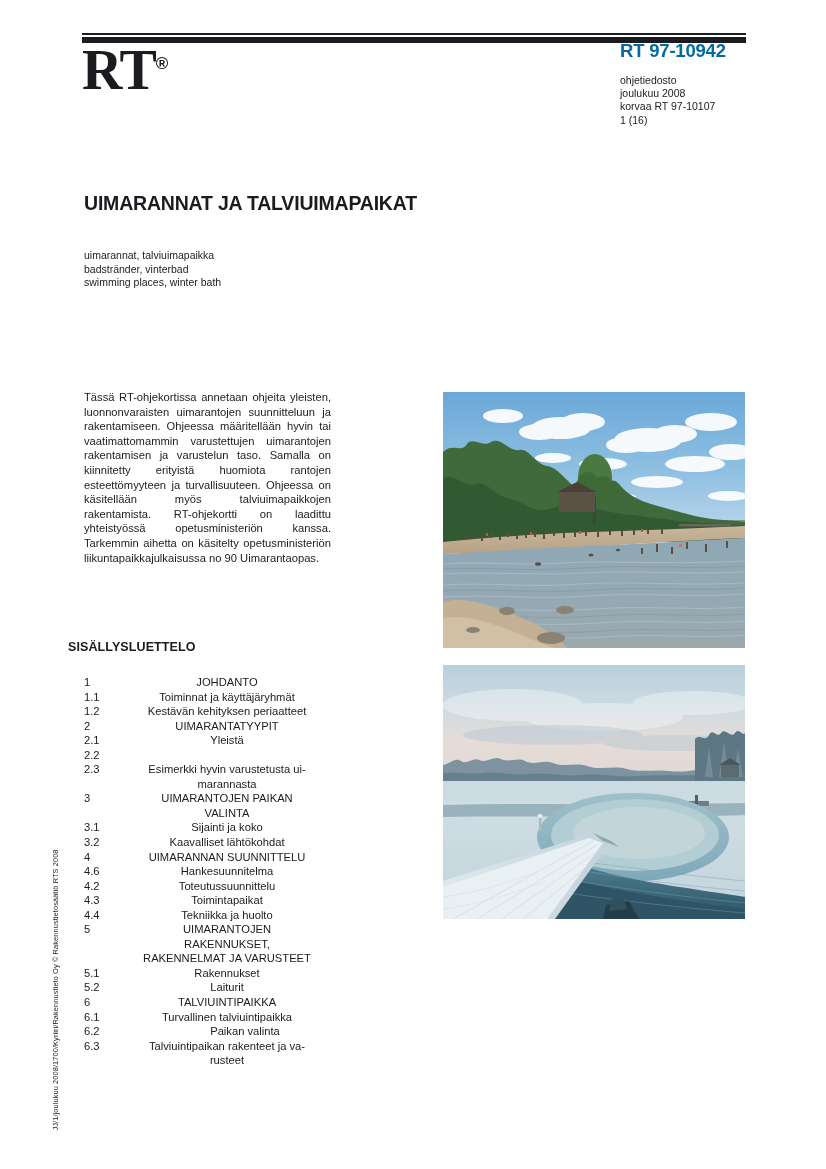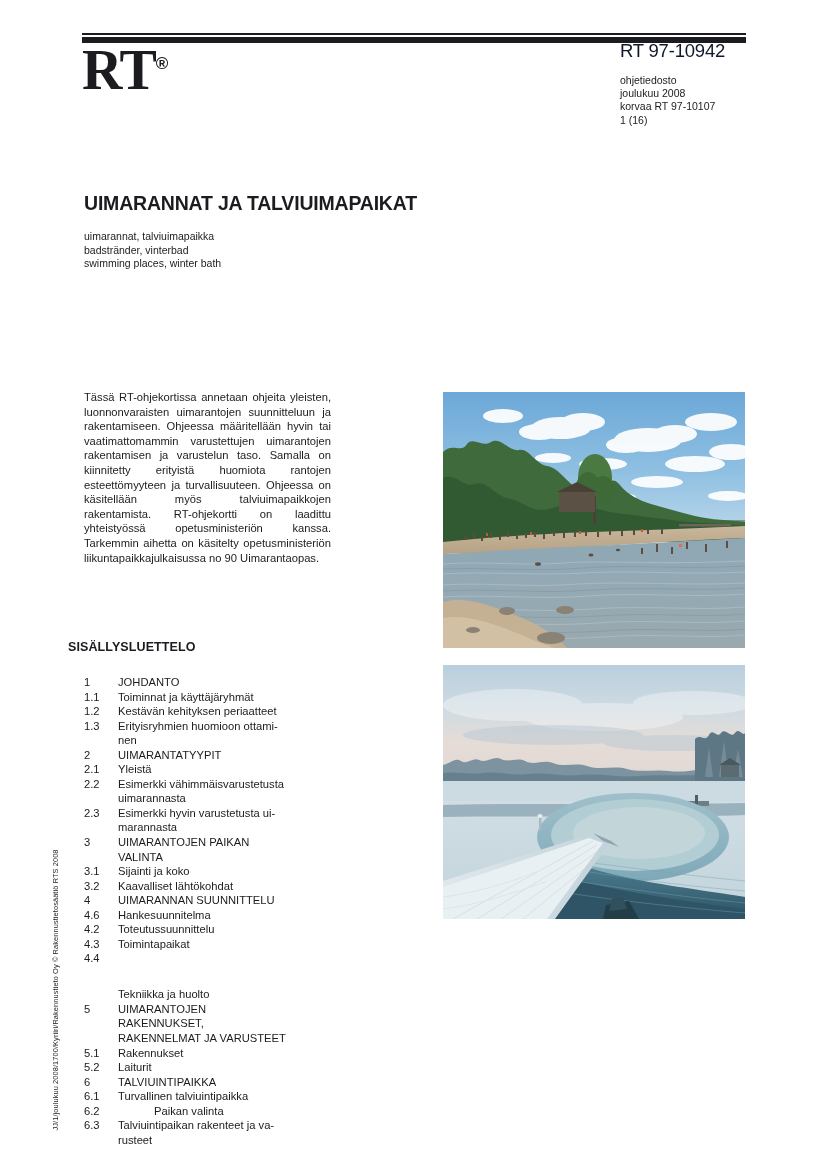--- a/index.html
+++ b/index.html
@@ -58,9 +58,9 @@
     left: 620px;
     top: 40px;
     font-size: 18.5px;
-    font-weight: normal;
+    font-weight: bold;
     letter-spacing: -0.2px;
-    color: #0f172a;
+    color: #0369a1;
   }
   #doc-meta {
     position: absolute;

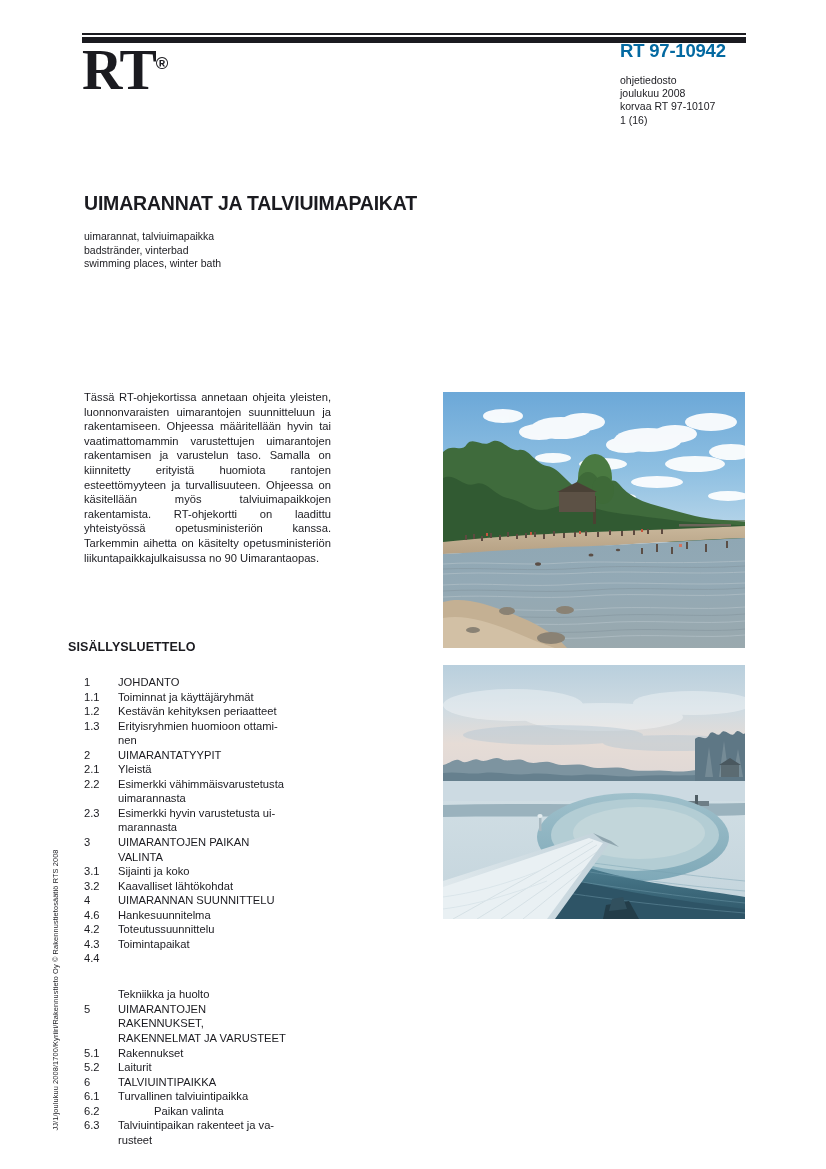--- a/index.html
+++ b/index.html
@@ -185,7 +185,7 @@
 1 (16)</div>
 
 <h1 id="page-title" style="margin:0;">UIMARANNAT JA TALVIUIMAPAIKAT</h1>
-<div id="keywords" style="white-space:pre-line;">uimarannat, talviuimapaikka
+<div id="keywords" style="white-space:pre-line;margin-top:19px;">uimarannat, talviuimapaikka
 badstränder, vinterbad
 swimming places, winter bath</div>
 

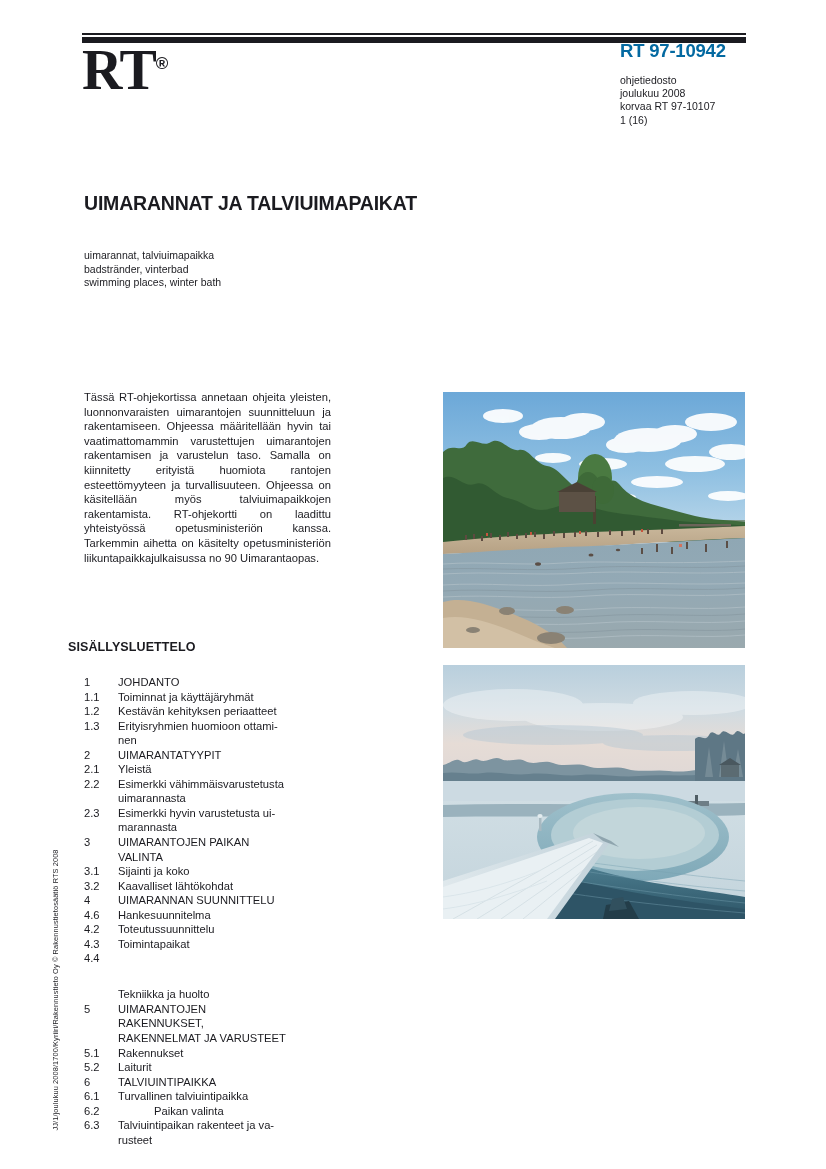--- a/index.html
+++ b/index.html
@@ -131,6 +131,7 @@
   }
   .toc-label {
     flex: 1 1 auto;
+    text-align: center;
   }
 
   

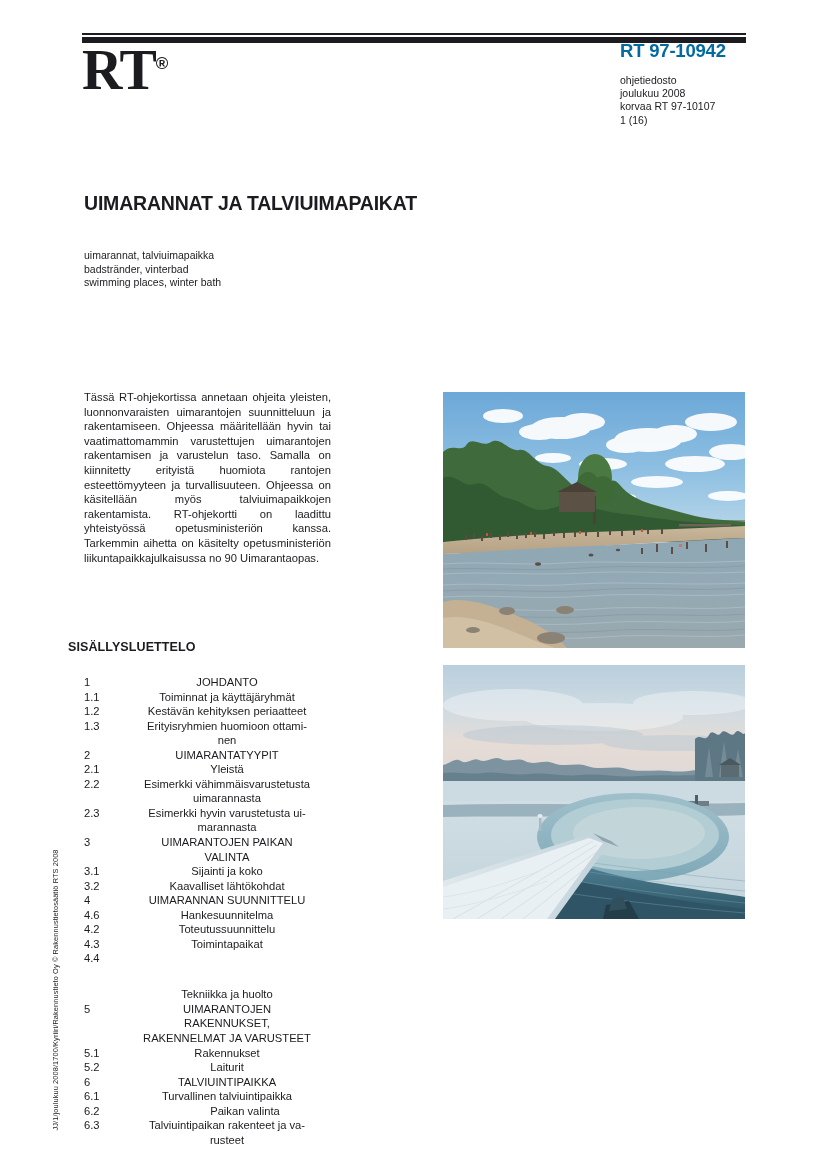--- a/index.html
+++ b/index.html
@@ -205,11 +205,6 @@
     <div class="toc-row">
       <span class="toc-num">1.2</span>
       <span class="toc-label" style="white-space: pre-line;">Kestävän kehityksen periaatteet</span>
-    </div>
-    <div class="toc-row">
-      <span class="toc-num">1.3</span>
-      <span class="toc-label" style="white-space: pre-line;">Erityisryhmien huomioon ottami-
-nen</span>
     </div>
     <div class="toc-row">
       <span class="toc-num">2</span>

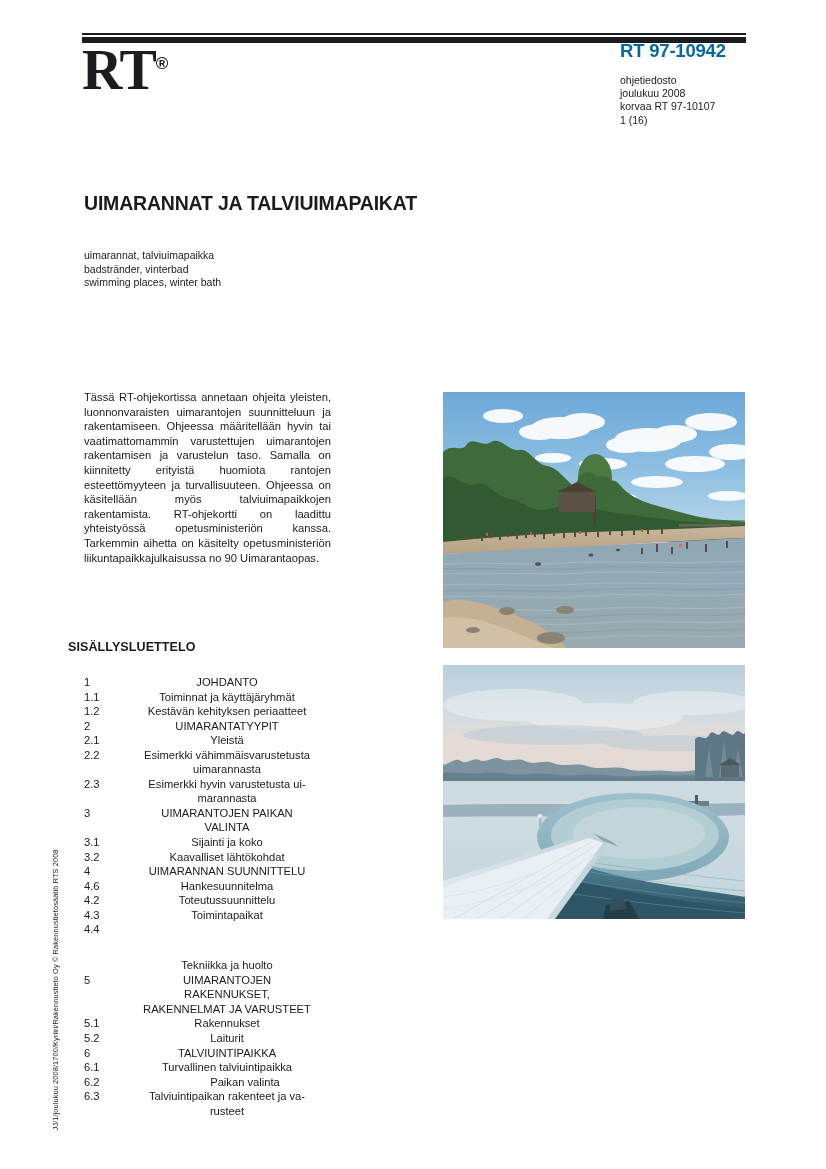--- a/index.html
+++ b/index.html
@@ -216,8 +216,6 @@
     </div>
     <div class="toc-row">
       <span class="toc-num">2.2</span>
-      <span class="toc-label" style="white-space: pre-line;">Esimerkki vähimmäisvarustetusta
-uimarannasta</span>
     </div>
     <div class="toc-row">
       <span class="toc-num">2.3</span>

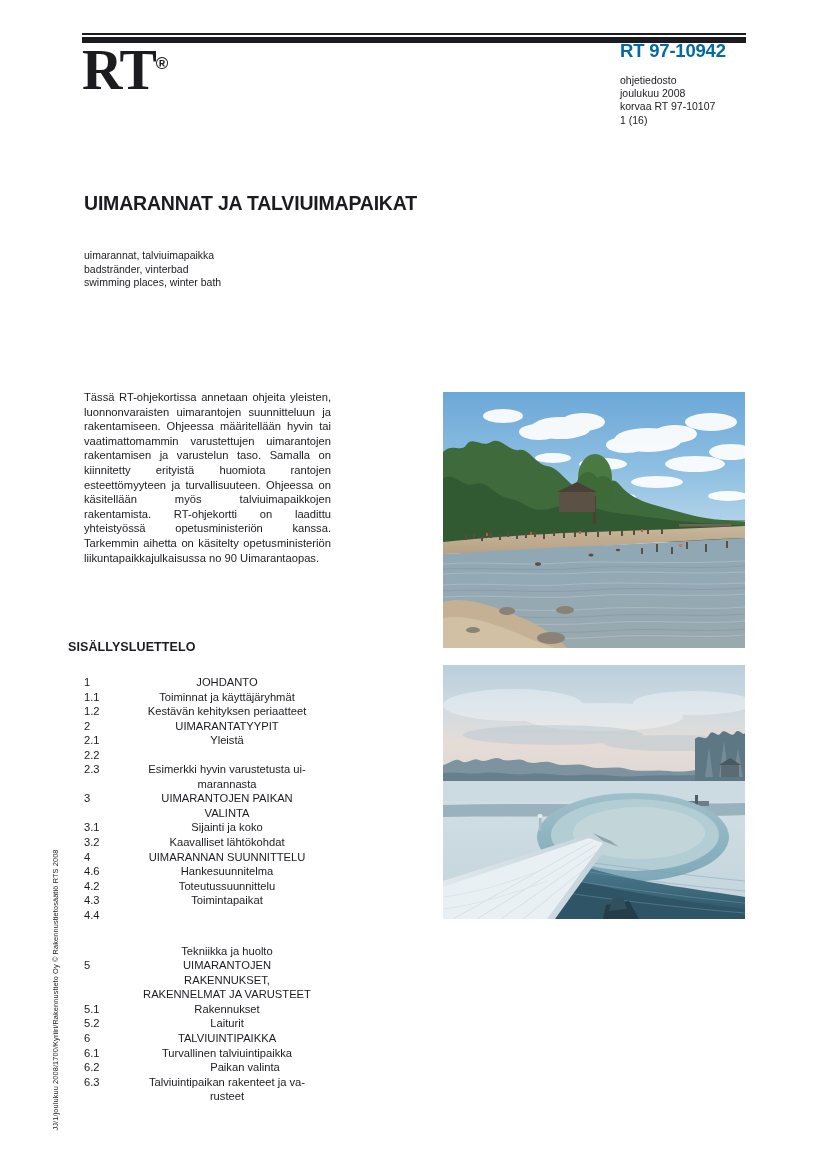--- a/index.html
+++ b/index.html
@@ -253,7 +253,7 @@
     </div>
     <div class="toc-row">
       <span class="toc-num">4.4</span>
-      <span class="toc-label" style="white-space: pre-line; margin-top: 36px;">Tekniikka ja huolto</span>
+      <span class="toc-label" style="white-space: pre-line;">Tekniikka ja huolto</span>
     </div>
     <div class="toc-row">
       <span class="toc-num">5</span>

